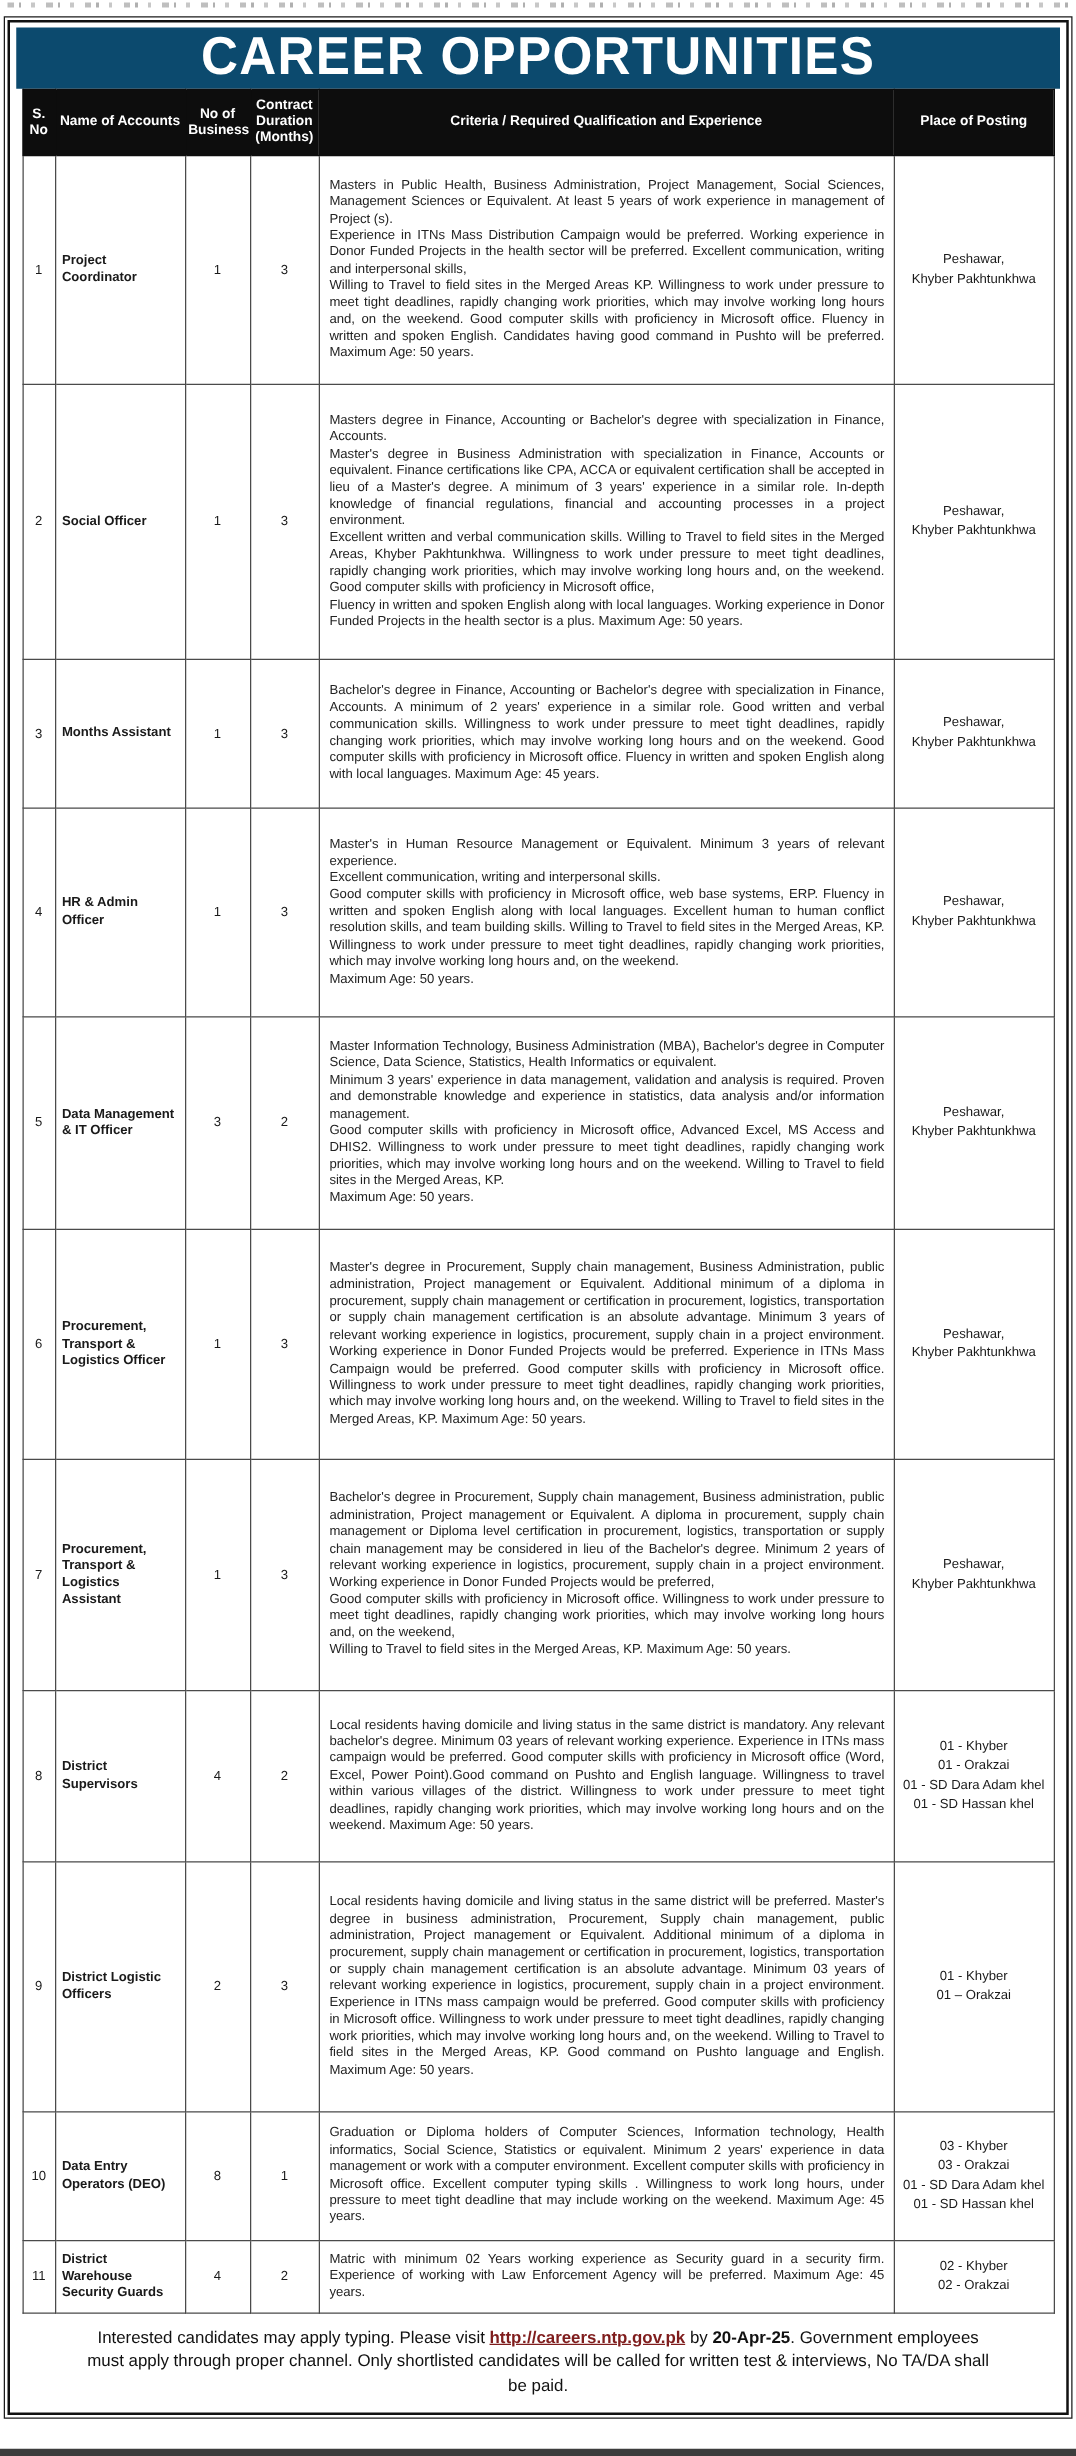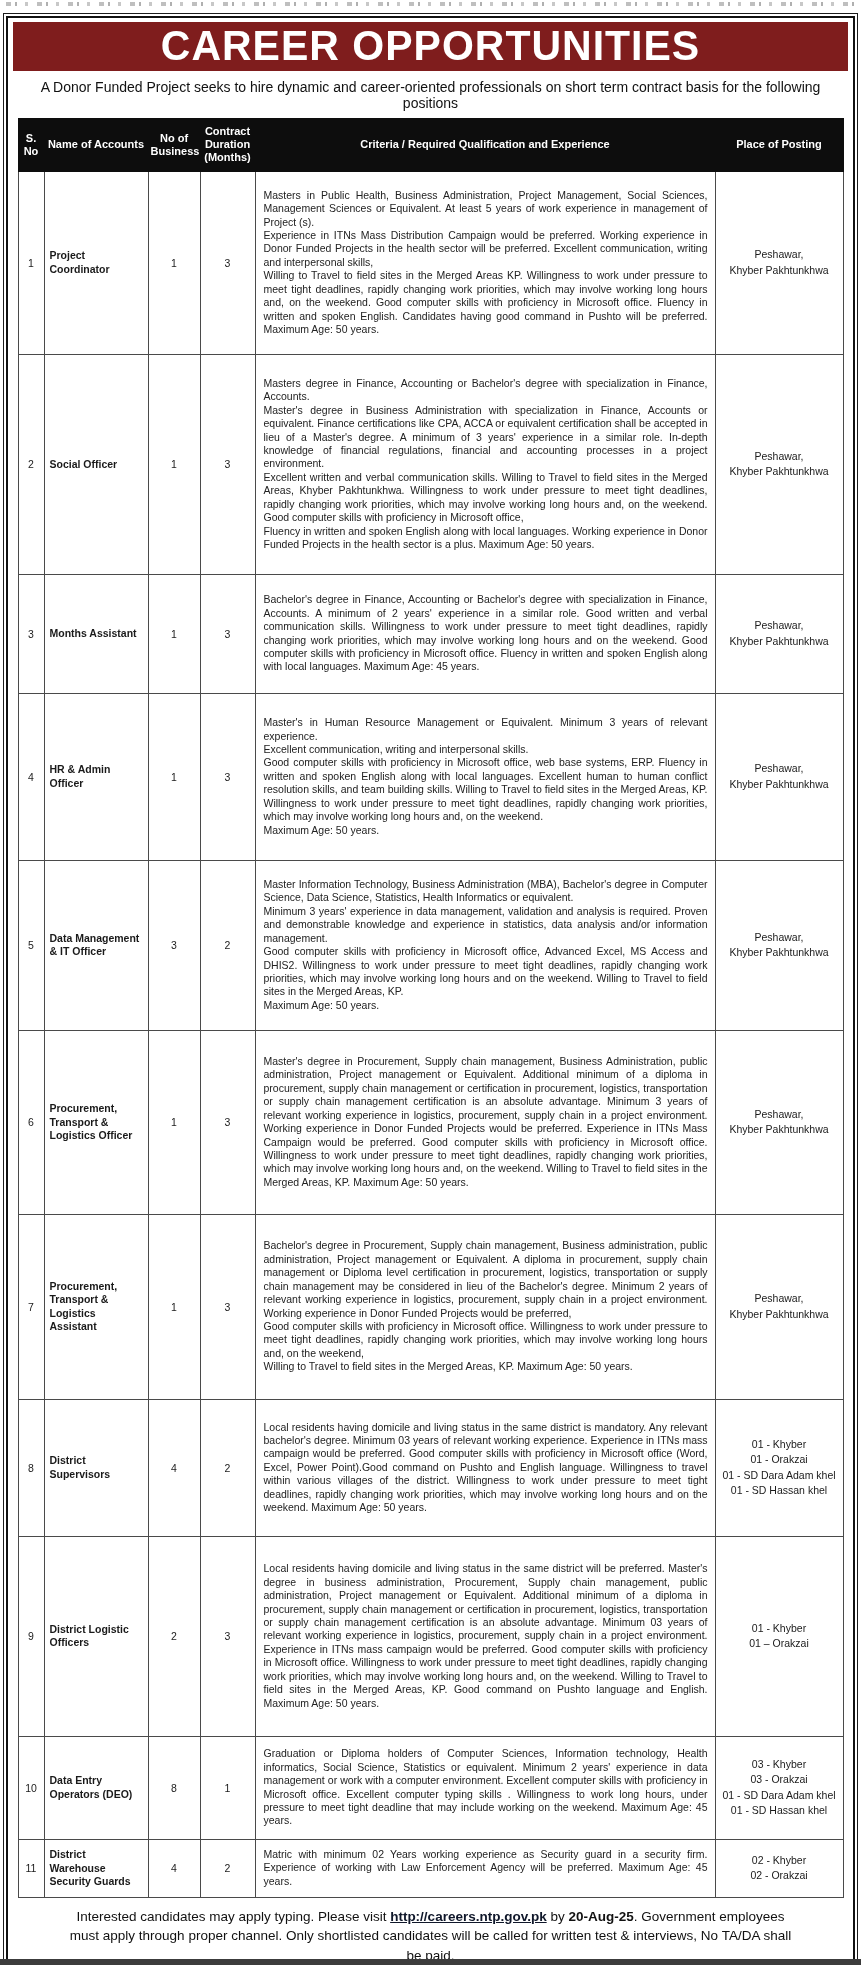--- a/index.html
+++ b/index.html
@@ -19,7 +19,7 @@
   .frame-inner { border:2px solid #111; padding:3px 4px 6px 4px; background:#fff; }
 
   .title-band {
-    background:#7f1d1d; color:#fff; text-align:center;
+    background:#0c4a6e; color:#fff; text-align:center;
     padding:2px 0 4px 0; margin:1px 1px 0 1px;
   }
   .title-band h1 {

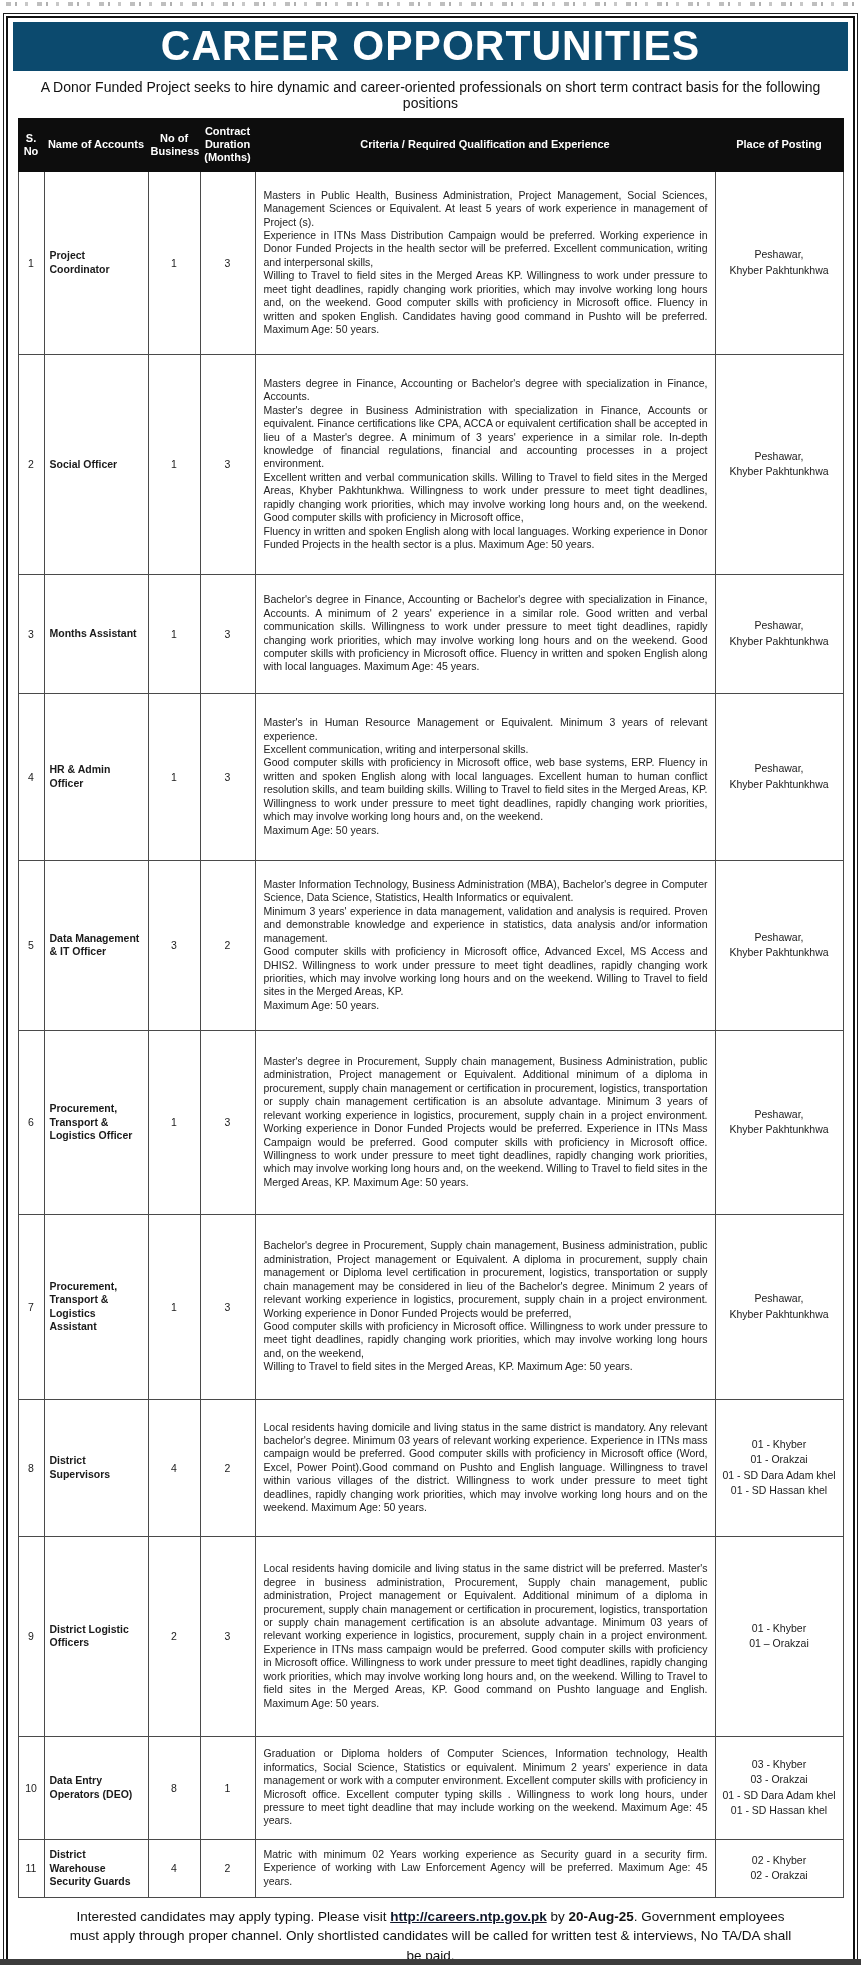--- a/index.html
+++ b/index.html
@@ -92,7 +92,6 @@
       <h1>CAREER OPPORTUNITIES</h1>
     </div>
 
-    <div class="subtitle">A Donor Funded Project seeks to hire dynamic and career-oriented professionals on short term contract basis for the following positions</div>
 
     <table class="jobs">
       <colgroup>

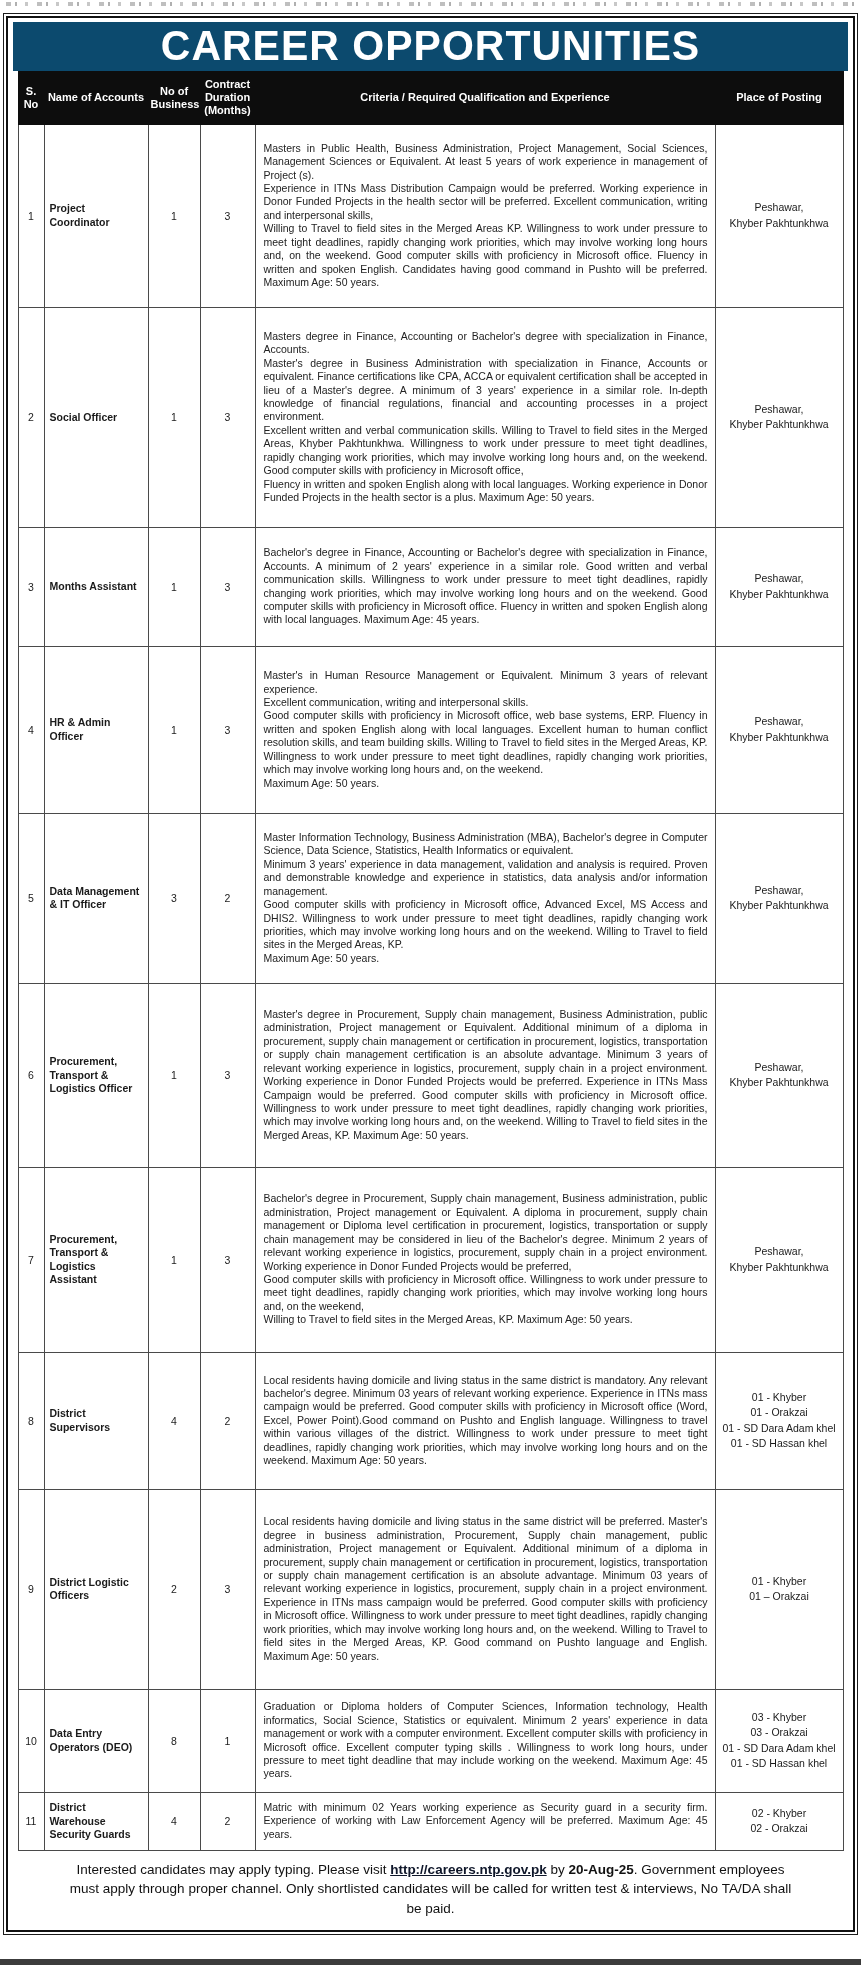--- a/index.html
+++ b/index.html
@@ -75,7 +75,7 @@
 
   .footer { position:relative; padding:9px 14px 6px 14px; text-align:center; }
   .apply-line { font-size:13.5px; line-height:1.45; max-width:730px; margin:0 auto; color:#111; }
-  .apply-link { font-weight:700; text-decoration:underline; color:#0f172a; cursor:pointer; }
+  .apply-link { font-weight:700; text-decoration:underline; color:#7f1d1d; cursor:pointer; }
   .apply-deadline { font-weight:700; }
 
   .bottom-strip { position:absolute; left:0; bottom:0; width:100%; height:6px; background:#3c3c3c; }

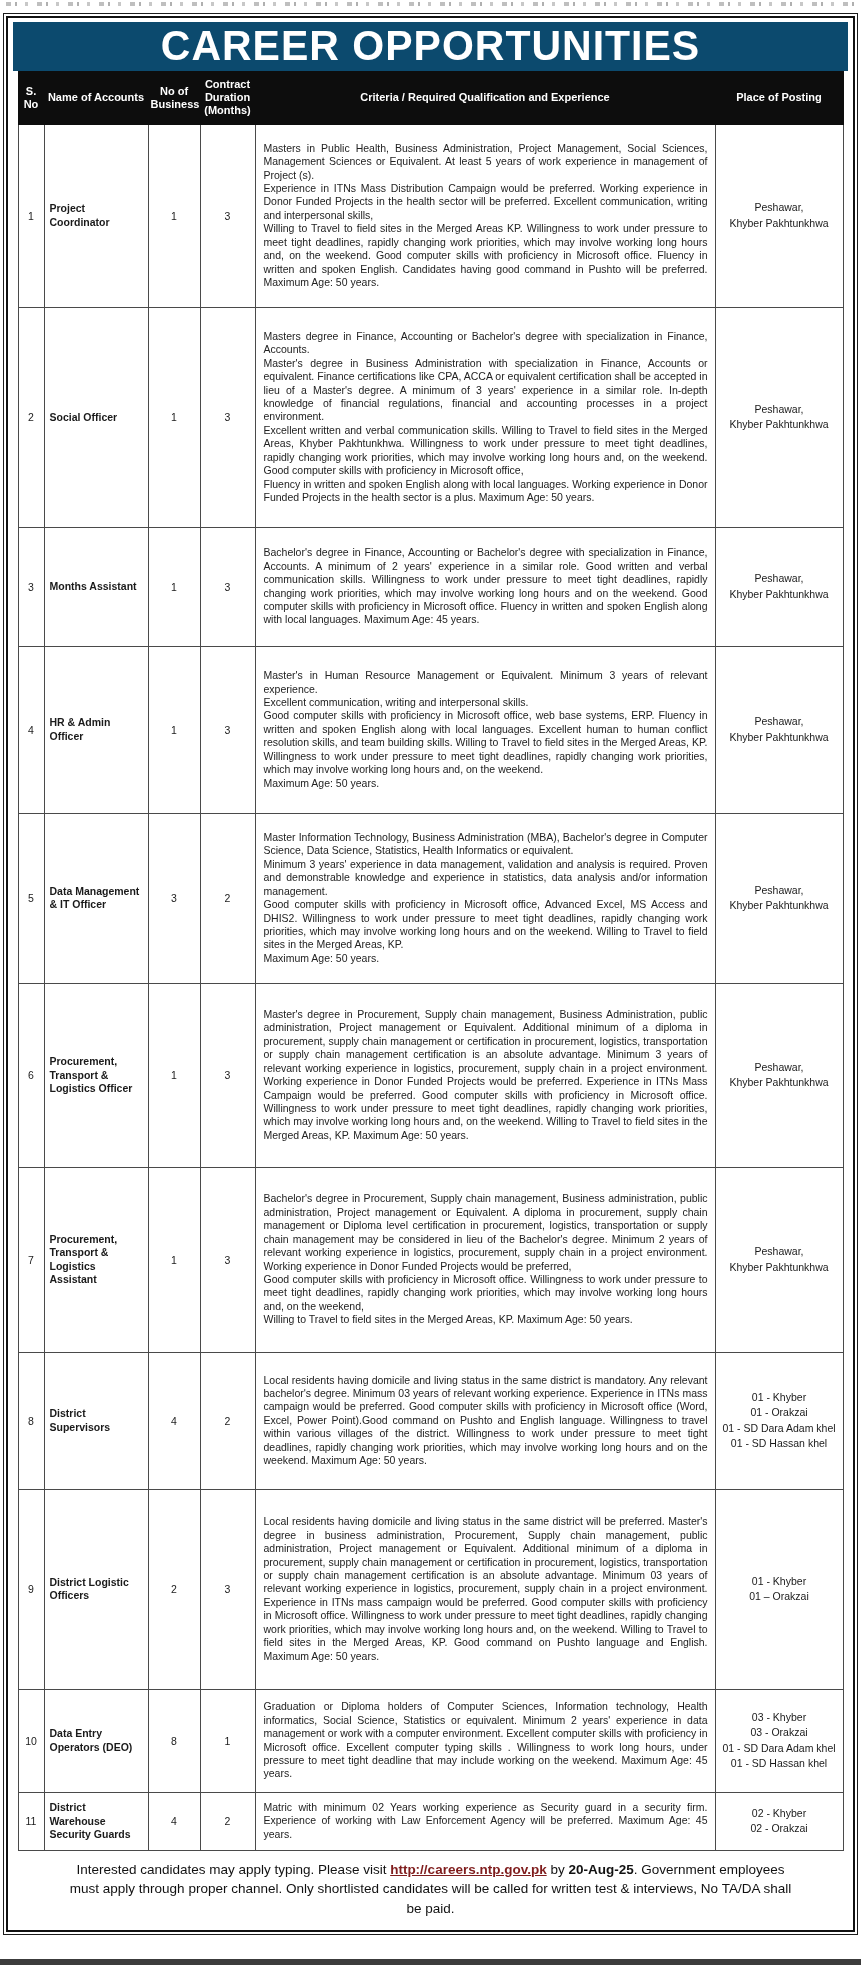--- a/index.html
+++ b/index.html
@@ -247,7 +247,7 @@
     </table>
 
     <div class="footer">
-      <div class="apply-line"><span>Interested candidates may apply typing. Please visit </span><span class="apply-link">http://careers.ntp.gov.pk</span><span> by </span><span class="apply-deadline">20-Aug-25</span><span>. Government employees must apply through proper channel. Only shortlisted candidates will be called for written test &amp; interviews, No TA/DA shall be paid.</span></div>
+      <div class="apply-line"><span>Interested candidates may apply typing. Please visit </span><span class="apply-link">http://careers.ntp.gov.pk</span><span> by </span><span class="apply-deadline">20-Apr-25</span><span>. Government employees must apply through proper channel. Only shortlisted candidates will be called for written test &amp; interviews, No TA/DA shall be paid.</span></div>
 
     </div>
 

